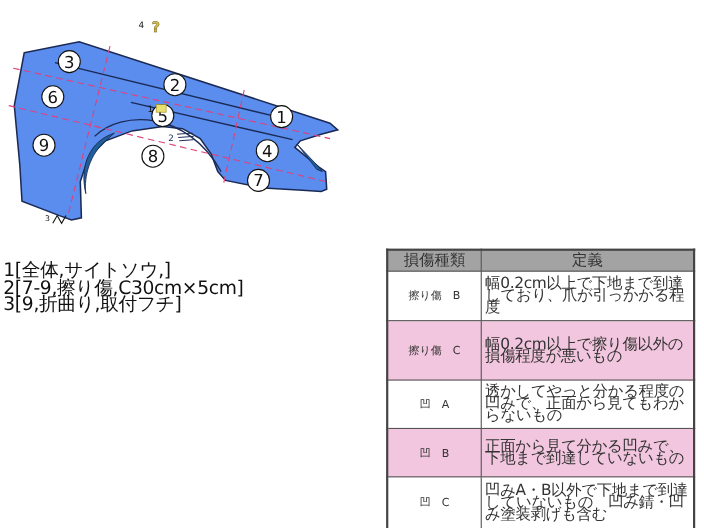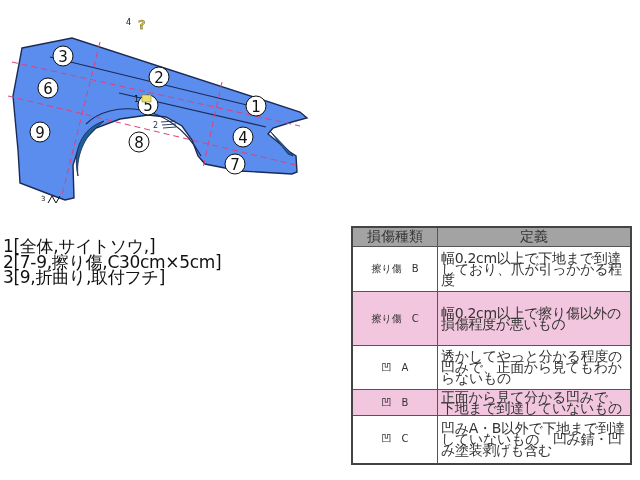--- a/index.html
+++ b/index.html
@@ -121,7 +121,7 @@
     <td class="type">凹　A</td>
     <td class="desc">透かしてやっと分かる程度の凹みで、正面から見てもわからないもの</td>
   </tr>
-  <tr class="pink" style="height:26px">
+  <tr class="pink" style="height:44px">
     <td class="type">凹　B</td>
     <td class="desc">正面から見て分かる凹みで、下地まで到達していないもの</td>
   </tr>

